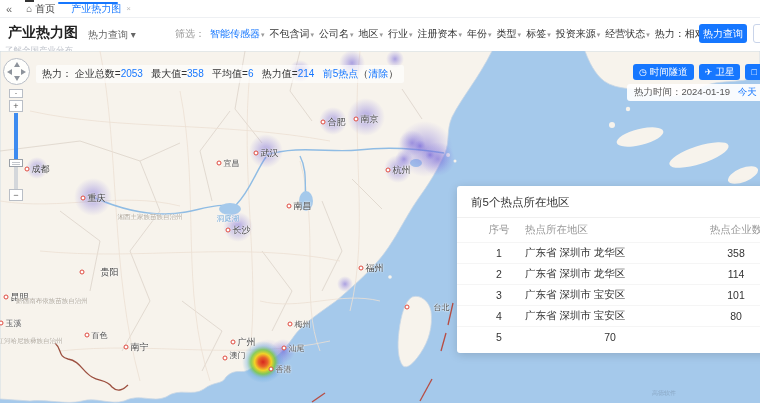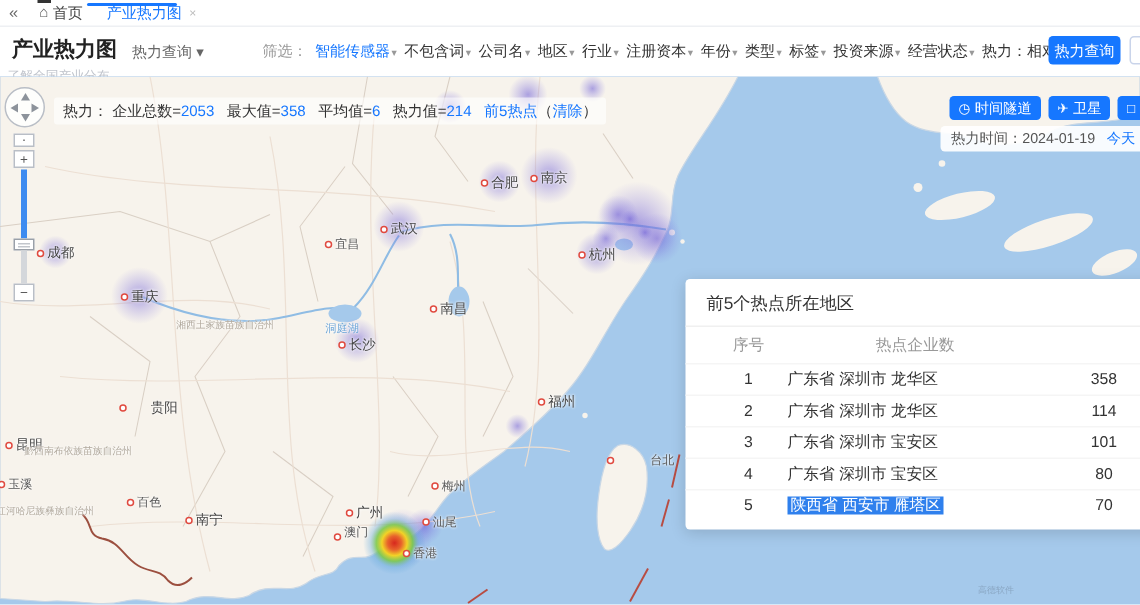--- a/index.html
+++ b/index.html
@@ -401,6 +401,7 @@
     <div class="ptable">
       <div class="prow head">
         <span class="c1">序号</span>
+        <span class="c2">热点所在地区</span>
         <span class="c3">热点企业数</span>
       </div>
       <div class="prow body">

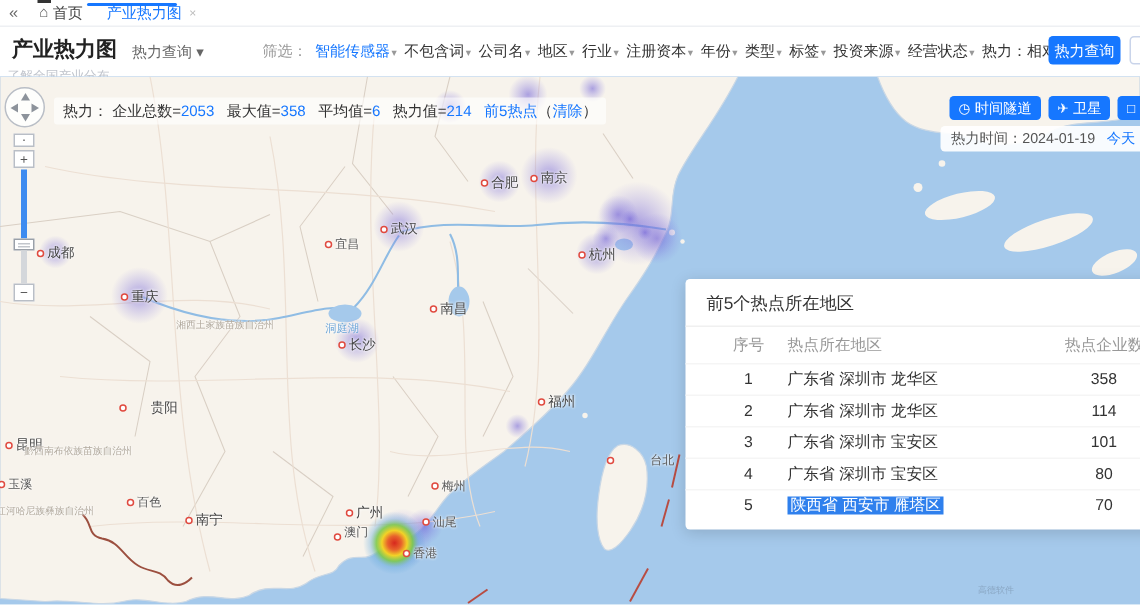--- a/index.html
+++ b/index.html
@@ -426,7 +426,6 @@
       </div>
       <div class="prow body">
         <span class="c1">5</span>
-        <span class="c2"><span class="hl">陕西省 西安市 雁塔区</span></span>
         <span class="c3">70</span>
       </div>
     </div>

